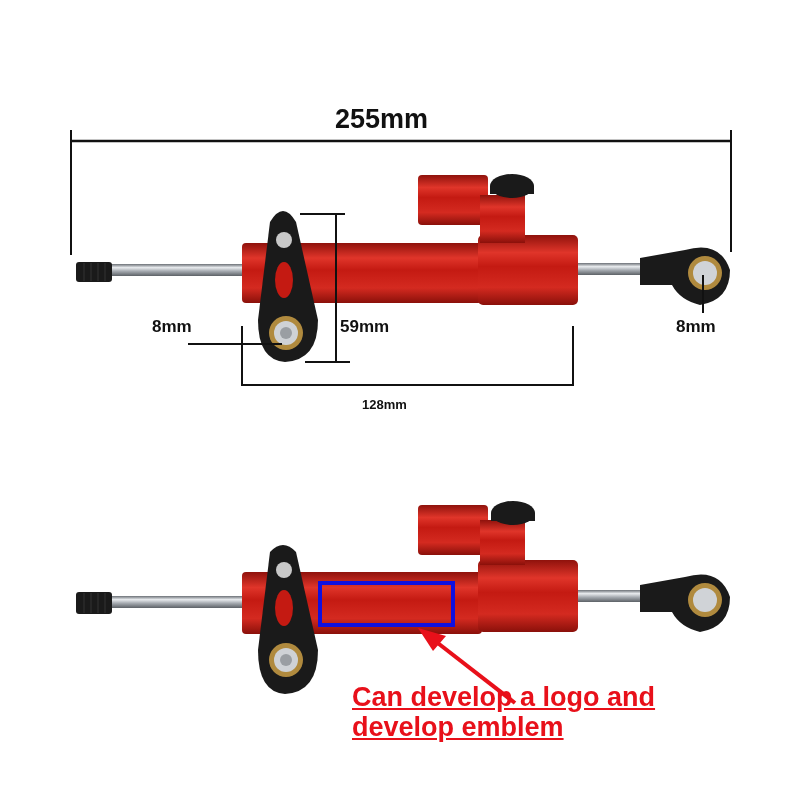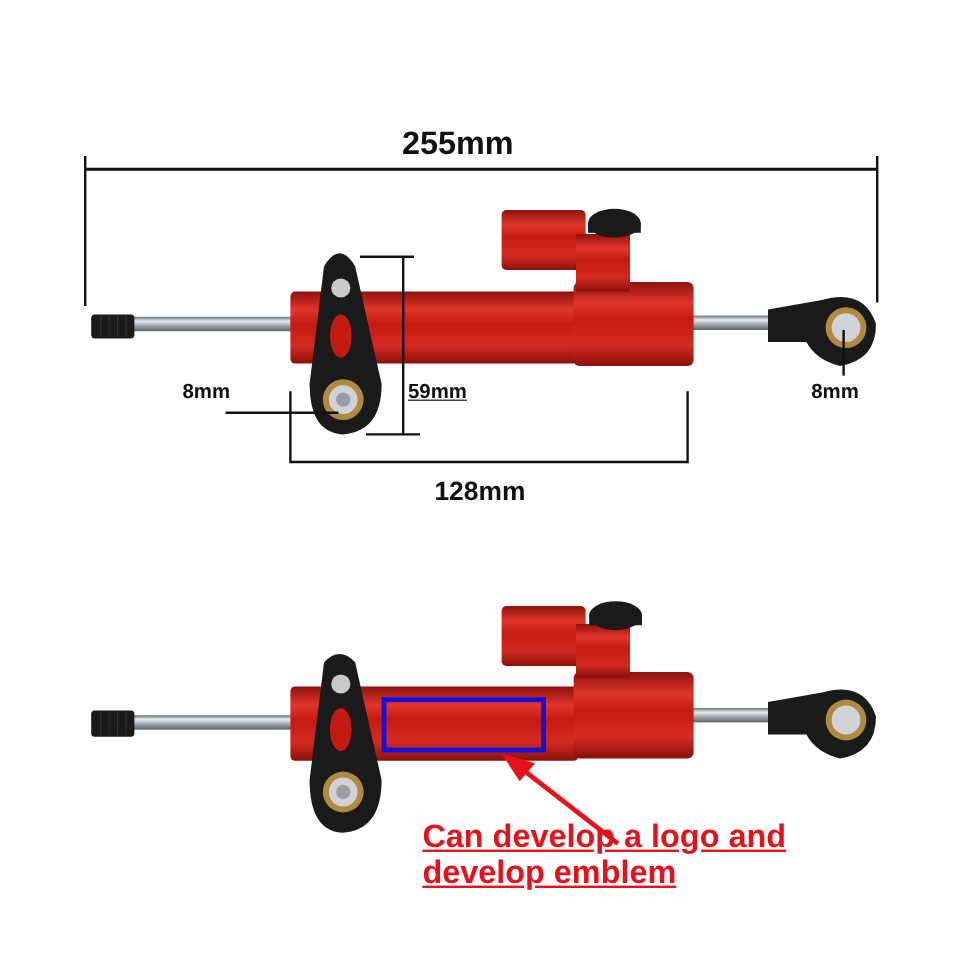--- a/index.html
+++ b/index.html
@@ -6,7 +6,7 @@
     .stage { position: relative; width: 800px; height: 800px; overflow: hidden; background: #ffffff; font-family: "Liberation Sans", "DejaVu Sans", sans-serif; }
     .label { position: absolute; font-weight: bold; color: #111; white-space: nowrap; }
     .dim-255 { font-size: 27px; left: 335px; top: 104px; }
-    .dim-59 { font-size: 17px; left: 340px; top: 317px; text-decoration: underline; }
+    .dim-59 { font-size: 17px; left: 340px; top: 317px; }
     .dim-8l { font-size: 17px; left: 152px; top: 317px; }
     .dim-8r { font-size: 17px; left: 676px; top: 317px; }
     .dim-128 { font-size: 22px; left: 362px; top: 397px; }

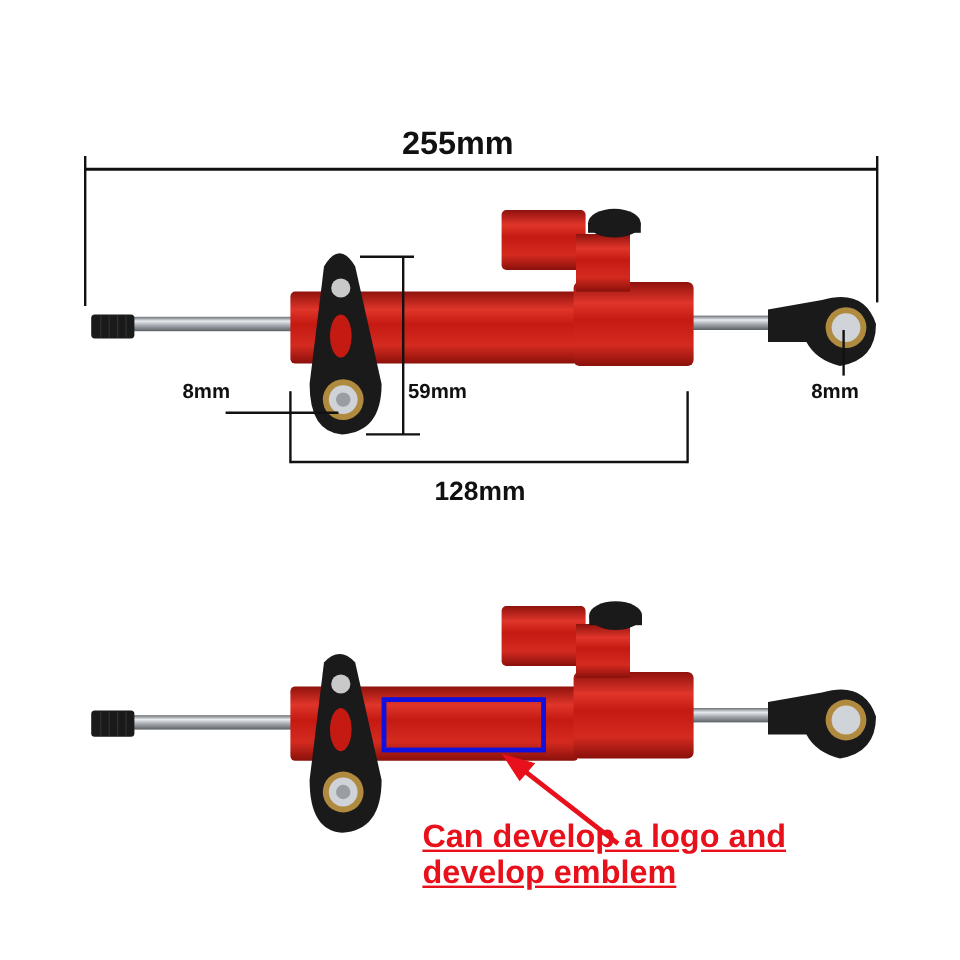--- a/index.html
+++ b/index.html
@@ -9,7 +9,7 @@
     .dim-59 { font-size: 17px; left: 340px; top: 317px; }
     .dim-8l { font-size: 17px; left: 152px; top: 317px; }
     .dim-8r { font-size: 17px; left: 676px; top: 317px; }
-    .dim-128 { font-size: 22px; left: 362px; top: 397px; }
+    .dim-128 { font-size: 13px; left: 362px; top: 397px; }
     .caption { position: absolute; left: 352px; top: 682px; color: #e8101a; font-weight: bold; font-size: 27px; line-height: 30px; white-space: nowrap; text-decoration: underline; }
     svg.art { position: absolute; left: 0; top: 0; }
   </style>

